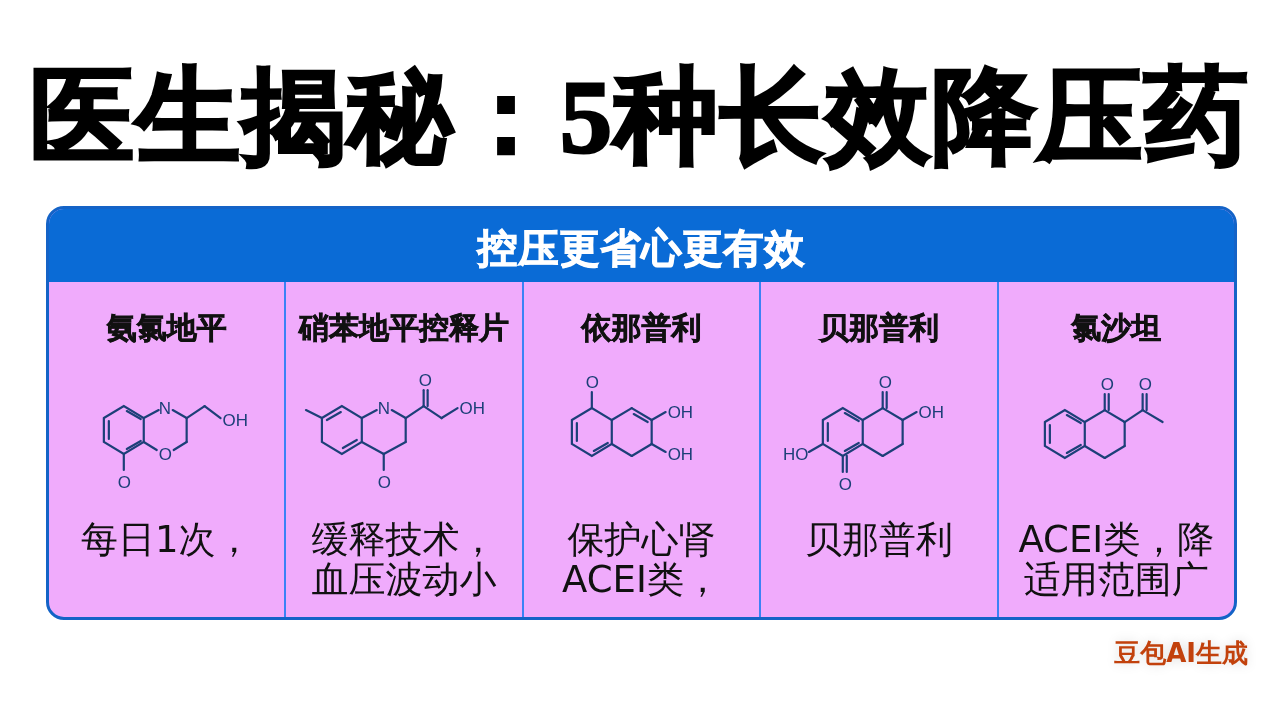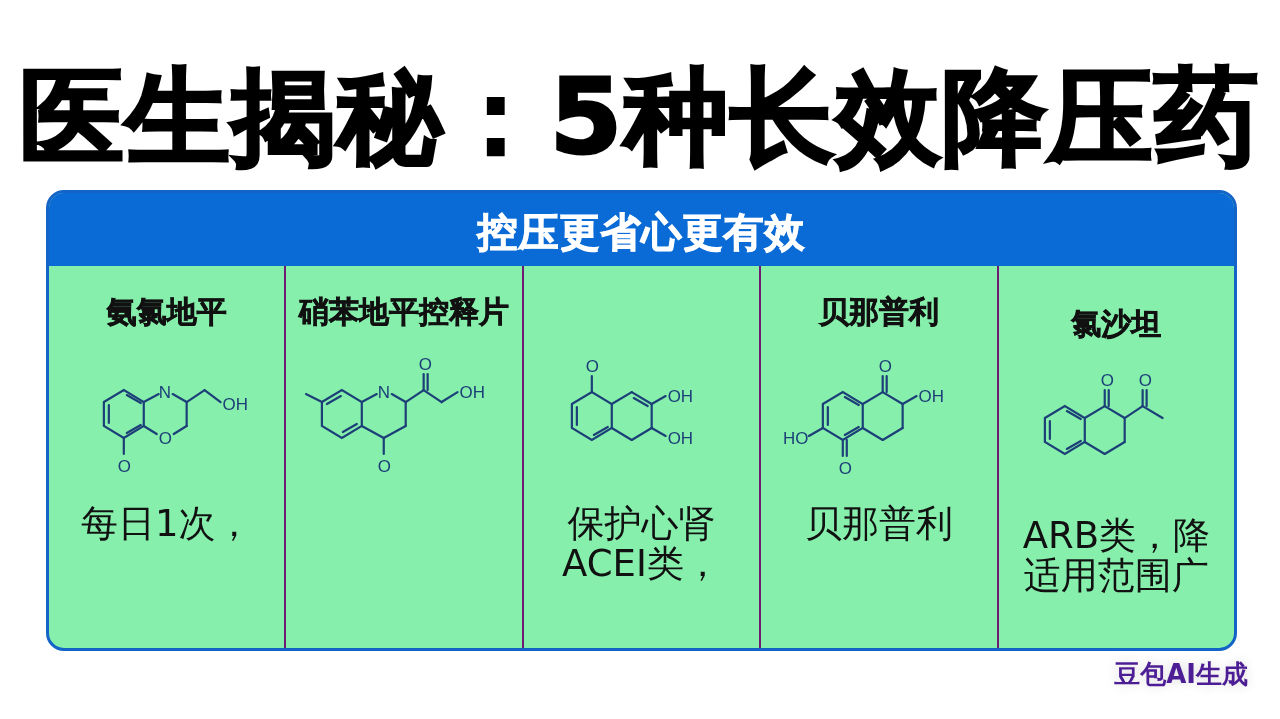--- a/index.html
+++ b/index.html
@@ -12,7 +12,7 @@
   .title {
     position: absolute; left: 0; top: 52px; width: 1280px;
     text-align: center; font-size: 104px; font-weight: 900;
-    color: #000; letter-spacing: 2px; line-height: 130px;
+    color: #000; letter-spacing: 2px; line-height: 130px; font-family: Liberation Serif, serif;
     -webkit-text-stroke: 3px #000;
   }
   .card {

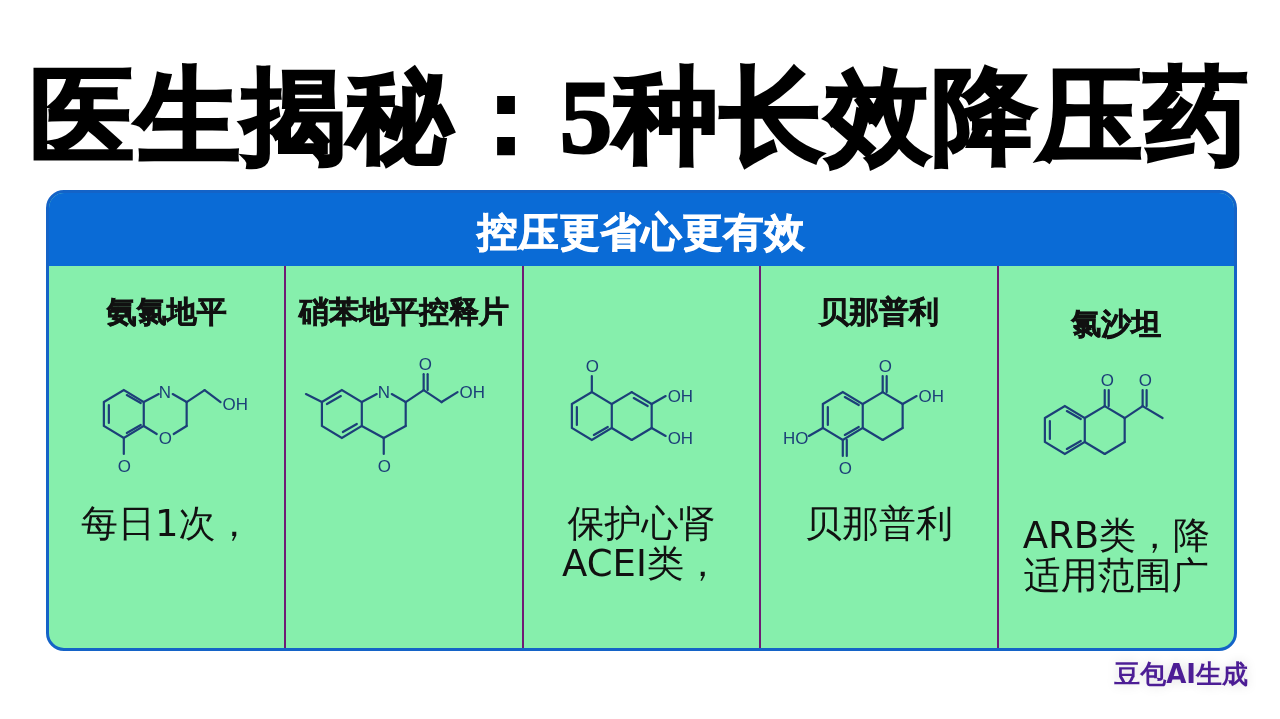--- a/index.html
+++ b/index.html
@@ -16,9 +16,9 @@
     -webkit-text-stroke: 3px #000;
   }
   .card {
-    position: absolute; left: 46px; top: 190px; width: 1191px; height: 461px;
+    position: absolute; left: 46px; top: 206px; width: 1191px; height: 414px;
     border: 3px solid #1463c7; border-radius: 18px; box-sizing: border-box;
-    overflow: hidden; background: #86efac;
+    overflow: hidden; background: #f0abfc;
   }
   .banner {
     height: 73px; background: #0a6bd6;

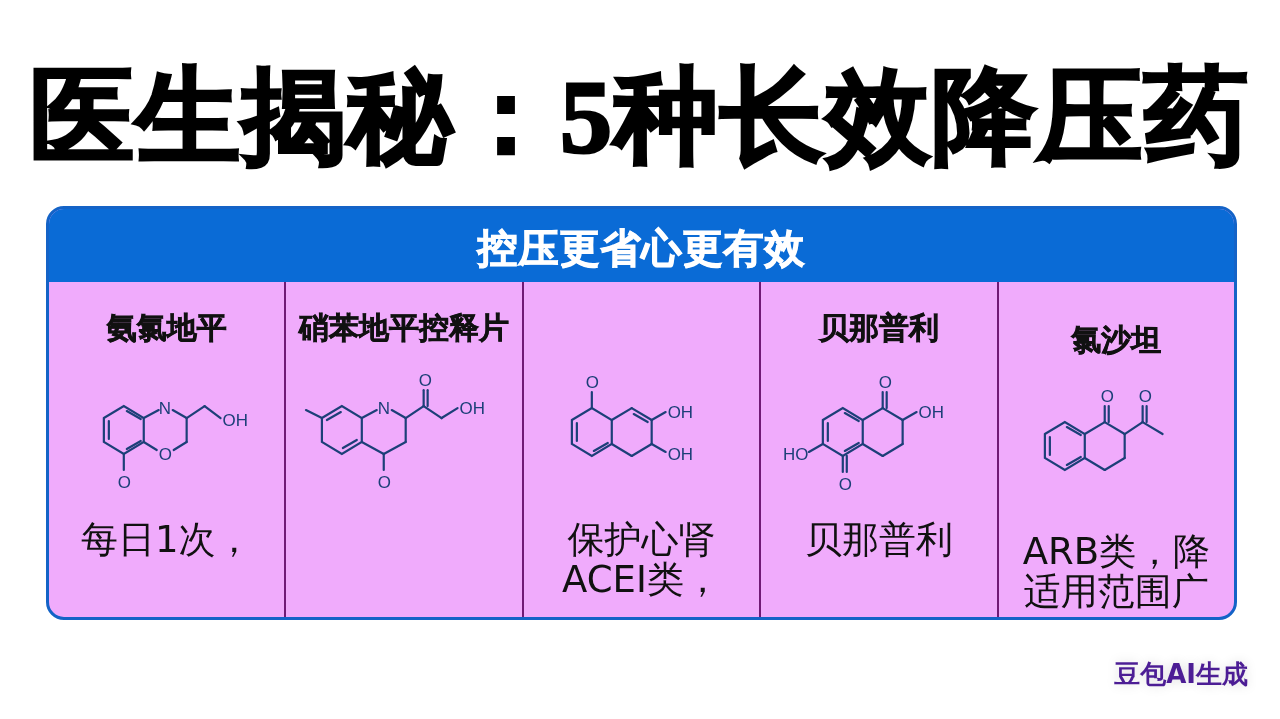--- a/index.html
+++ b/index.html
@@ -28,7 +28,7 @@
   }
   .cols { display: flex; height: 385px; }
   .col {
-    flex: 1; border-right: 2px solid #701a75; position: relative;
+    flex: 1; border-right: 2px solid #3b82f6; position: relative;
     text-align: center;
   }
   .col:last-child { border-right: none; margin-top: 12px; }

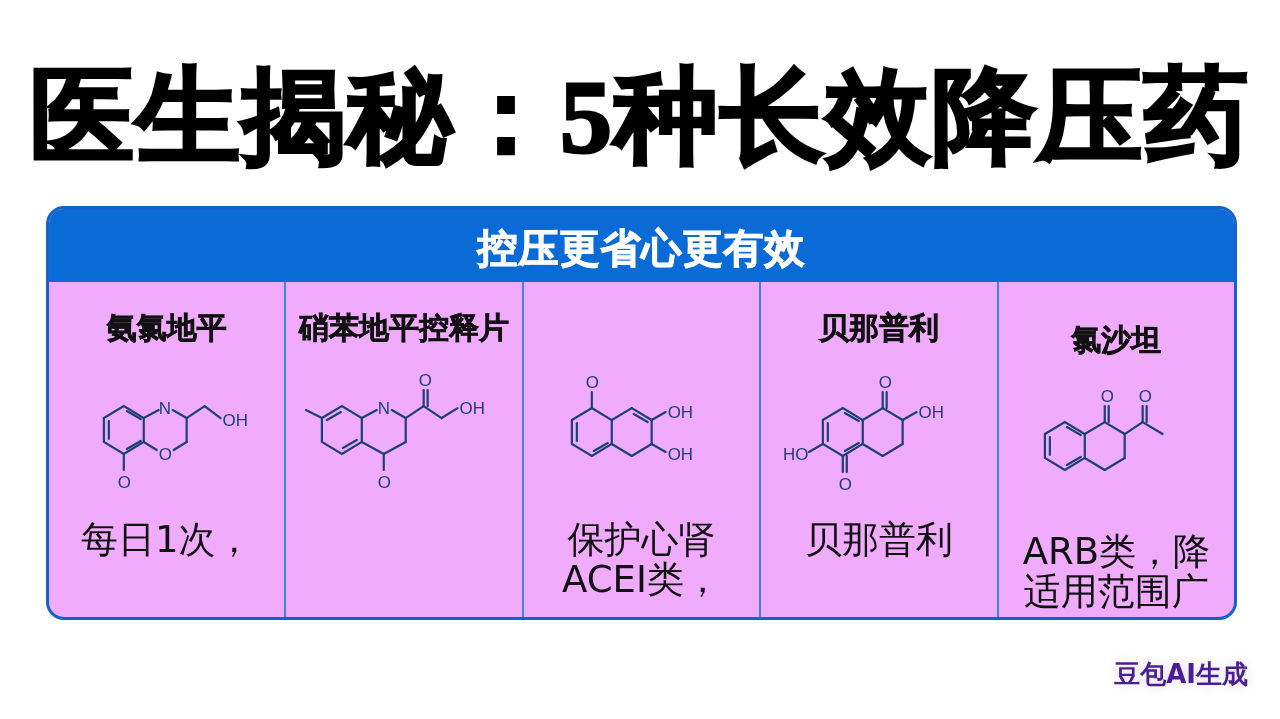--- a/index.html
+++ b/index.html
@@ -117,6 +117,7 @@
     </div>
 
     <div class="col">
+      <div class="drug-name">依那普利</div>
       <div class="struct">
         <svg viewBox="0 0 236 140">
           <polygon class="b" points="48,50 68,38 88,50 88,74 68,86 48,74"></polygon>

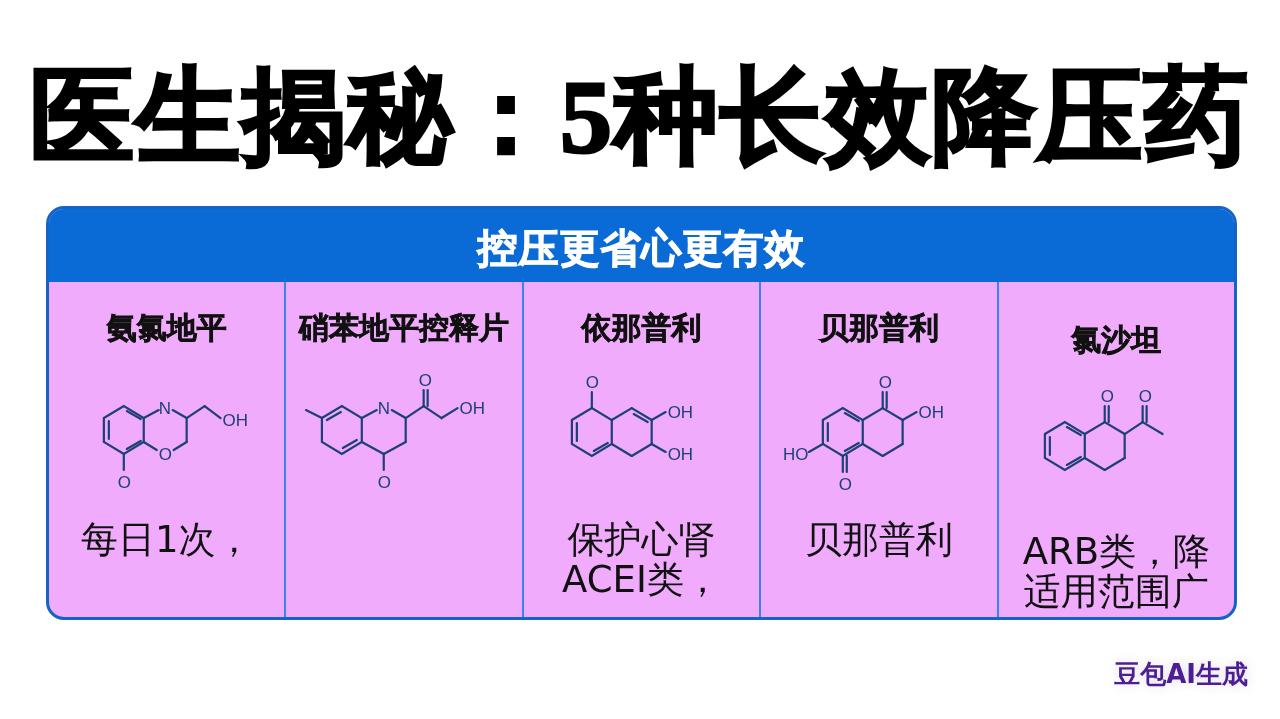--- a/index.html
+++ b/index.html
@@ -31,7 +31,7 @@
     flex: 1; border-right: 2px solid #3b82f6; position: relative;
     text-align: center;
   }
-  .col:last-child { border-right: none; margin-top: 12px; }
+  .col:last-child { border-right: none; }
   .drug-name {
     position: absolute; top: 26px; left: 0; right: 0;
     font-size: 30px; font-weight: bold; color: #111;

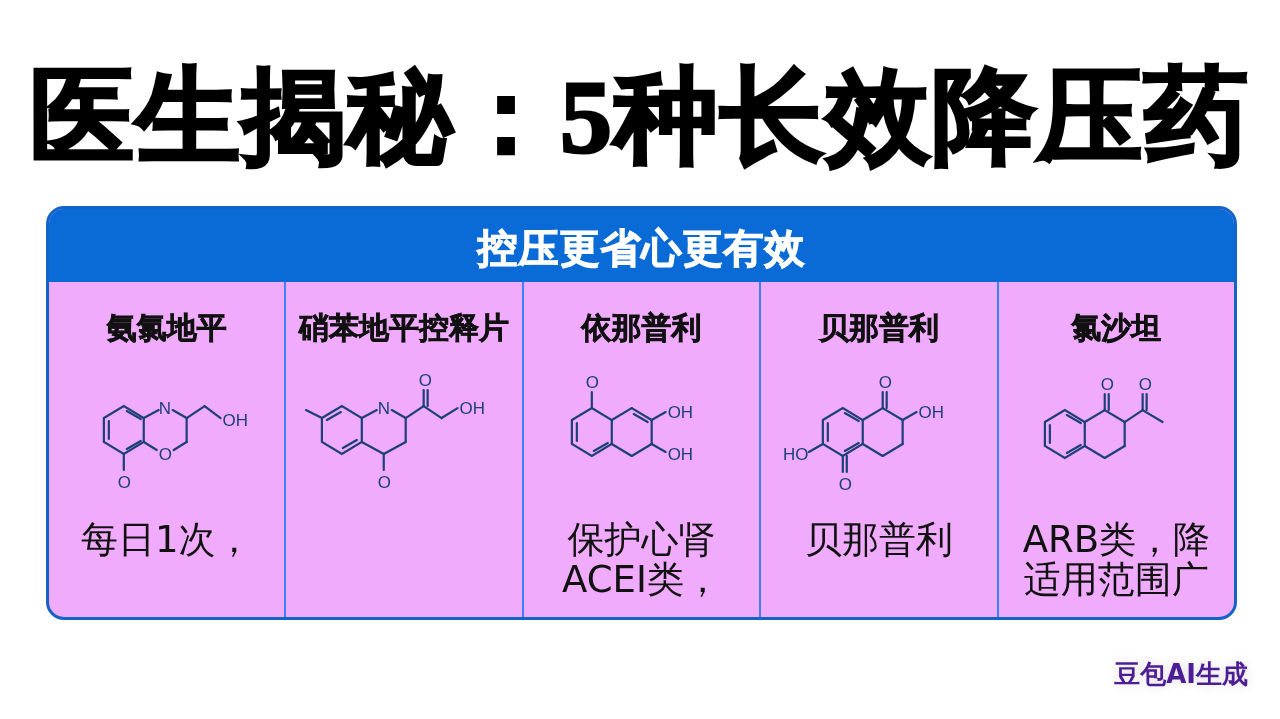--- a/index.html
+++ b/index.html
@@ -114,6 +114,10 @@
           <text x="174" y="44">OH</text>
         </svg>
       </div>
+      <div class="desc">
+        <div>缓释技术，</div>
+        <div>血压波动小</div>
+      </div>
     </div>
 
     <div class="col">

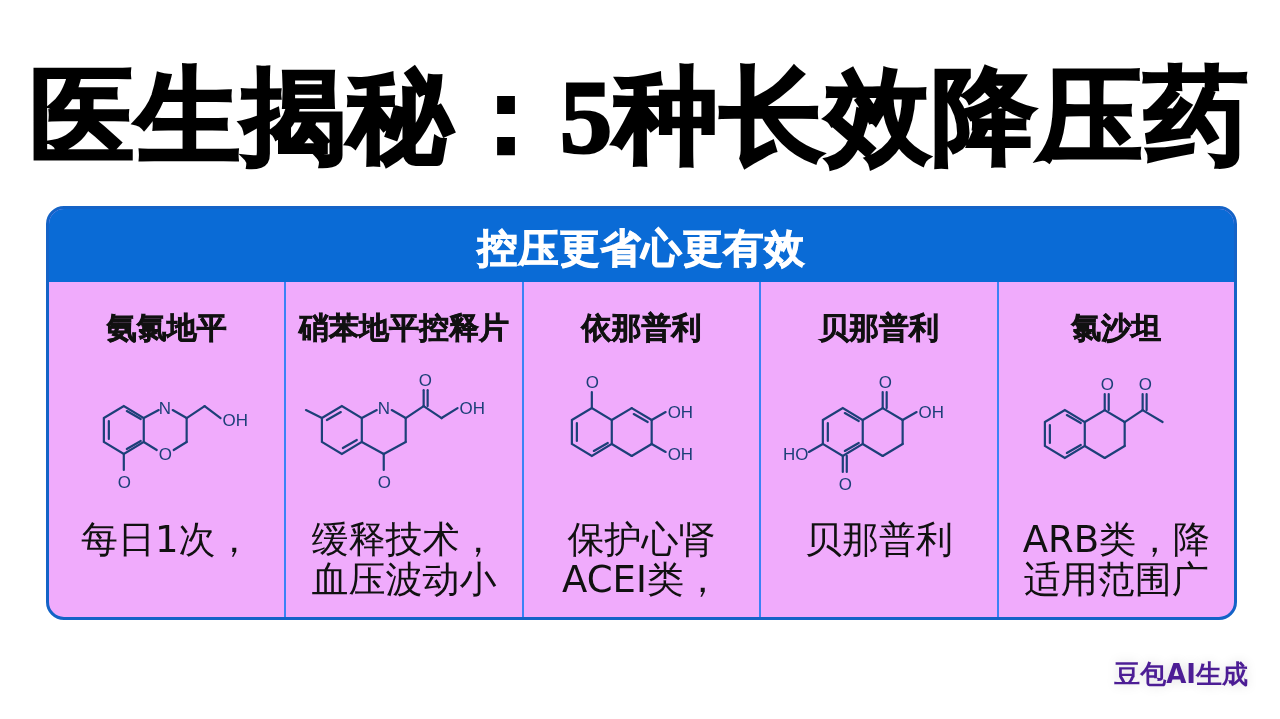--- a/index.html
+++ b/index.html
@@ -201,7 +201,7 @@
         </svg>
       </div>
       <div class="desc">
-        <div>ARB类，降</div>
+        <div>ACEI类，降</div>
         <div>适用范围广</div>
       </div>
     </div>

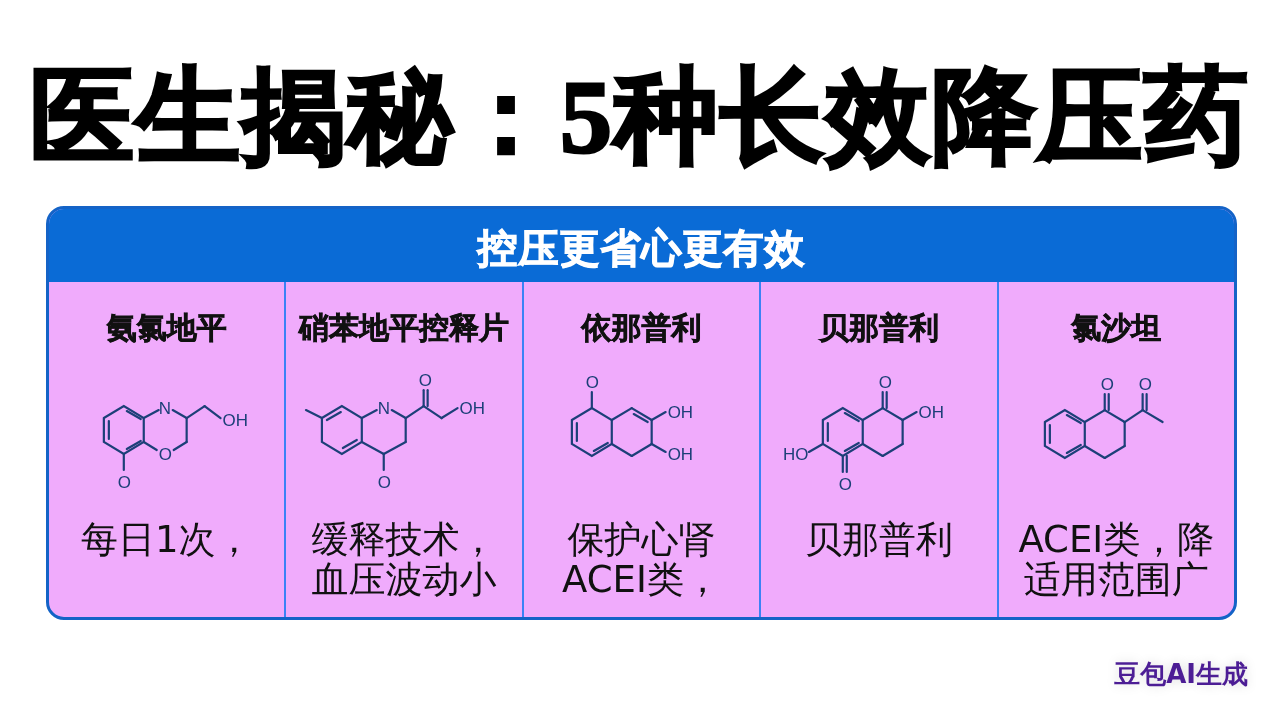--- a/index.html
+++ b/index.html
@@ -46,8 +46,8 @@
     font-size: 37px; color: #111; line-height: 40px;
   }
   .watermark {
-    position: absolute; right: 32px; top: 657px;
-    color: #4c1d95; font-size: 26px; font-weight: bold;
+    position: absolute; right: 32px; top: 636px;
+    color: #c2410c; font-size: 26px; font-weight: bold;
     text-shadow: 0 0 12px rgba(0,0,0,0.15);
   }
   svg .b { stroke: #1c3f78; stroke-width: 2.2; fill: none; stroke-linecap: round; }

